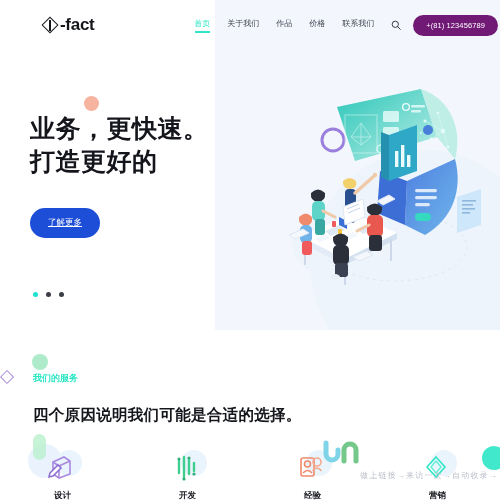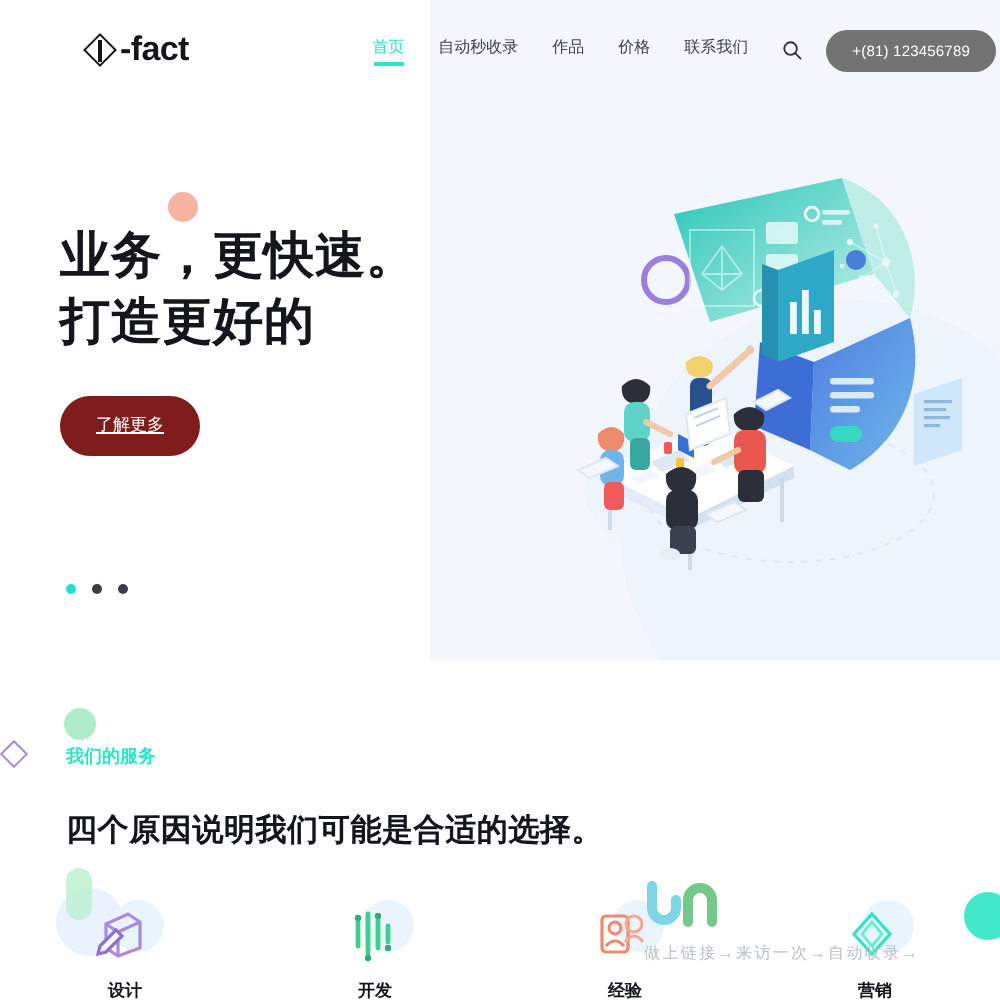--- a/index.html
+++ b/index.html
@@ -185,7 +185,7 @@
 
     <div class="nav">
       <div class="nav-item active">首页</div>
-      <div class="nav-item">自动秒收录</div>
+      <div class="nav-item">关于我们</div>
       <div class="nav-item">作品</div>
       <div class="nav-item">价格</div>
       <div class="nav-item">联系我们</div>

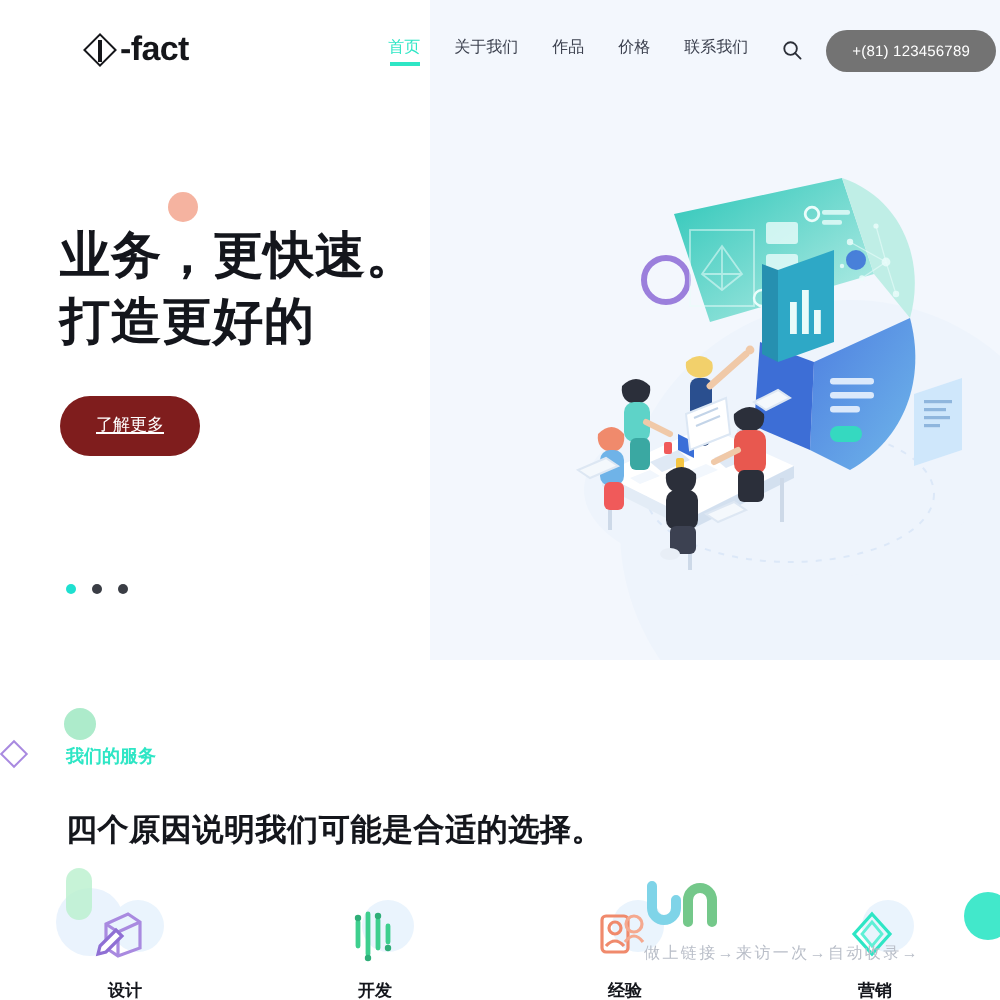--- a/index.html
+++ b/index.html
@@ -68,7 +68,7 @@
   }
   .search-icon { margin-right: 12px; cursor: pointer; display: flex; align-items: center; }
   .phone-btn {
-    background: #737373; color: #ffffff; font-size: 7.5px;
+    background: #701a75; color: #ffffff; font-size: 7.5px;
     padding: 6px 13px; border-radius: 20px; white-space: nowrap;
     cursor: pointer; font-weight: 500; letter-spacing: 0.1px;
   }

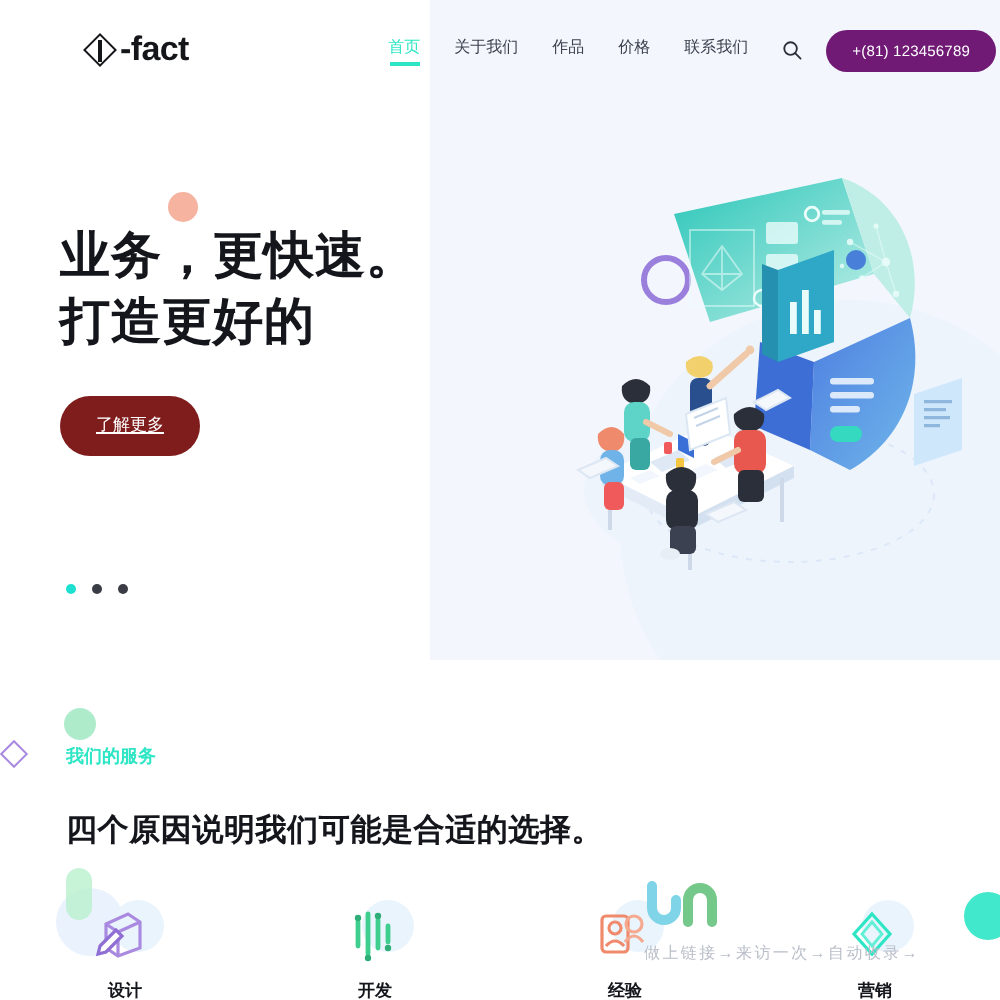--- a/index.html
+++ b/index.html
@@ -84,7 +84,7 @@
     width: 215px;
   }
   .hero-btn {
-    margin-top: 20px; display: inline-block; background: #7f1d1d; color: #ffffff;
+    margin-top: 30px; display: inline-block; background: #1d4ed8; color: #ffffff;
     font-size: 8.5px; padding: 9px 18px; border-radius: 20px; cursor: pointer; text-decoration: underline;
   }
   .dots { position: absolute; left: 33px; top: 292px; display: flex; gap: 8px; z-index: 6; }

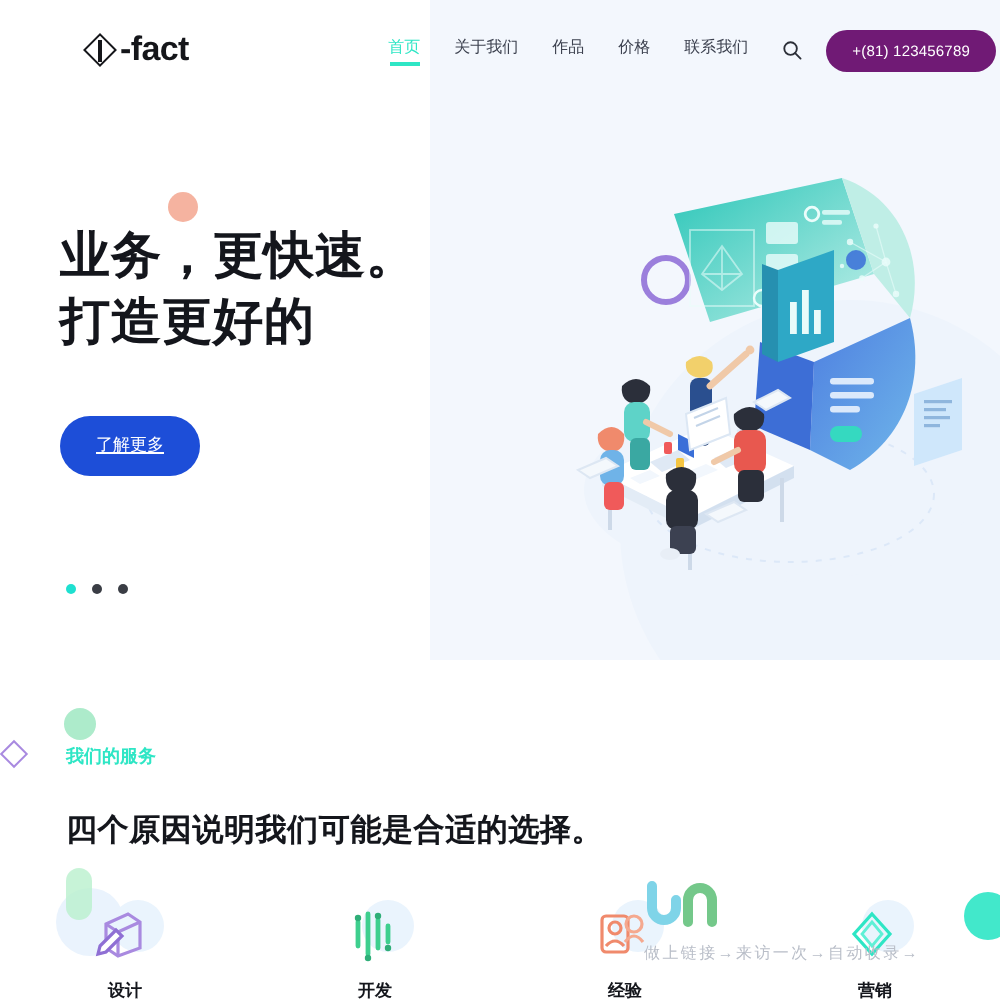--- a/index.html
+++ b/index.html
@@ -162,6 +162,7 @@
   .wm-sub {
     margin-top: 2px; font-size: 8px; color: #b9bec8; letter-spacing: 1.2px;
     white-space: nowrap;
+    margin-left: 38px;
   }
 </style>
 </head>

